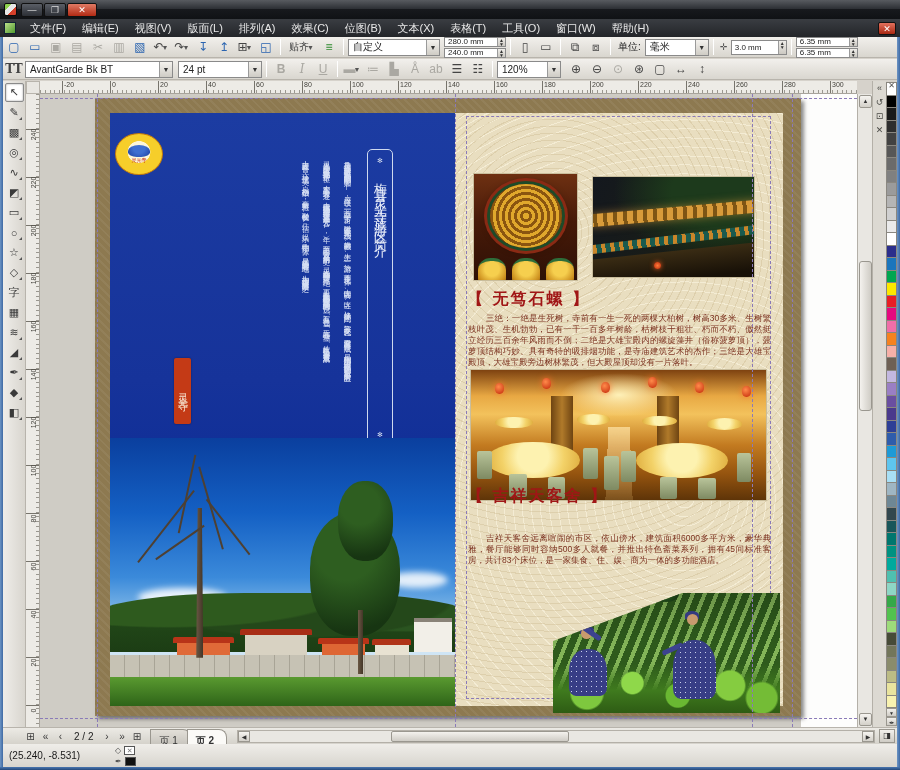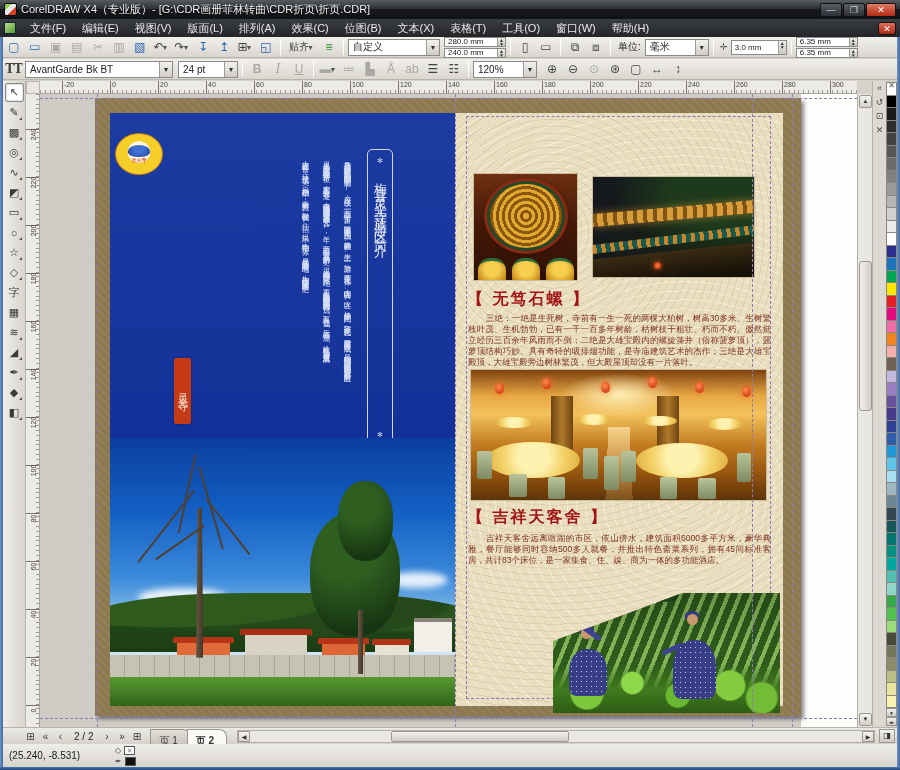--- a/index.html
+++ b/index.html
@@ -281,7 +281,6 @@
 
   <div id="titlebar">
     <div id="app-icon"></div>
-    <div id="title-text">CorelDRAW X4（专业版）- [G:\CDR画册菲林转曲\CDR折页\折页.CDR]</div>
     <div class="cap-btns">
       <div class="cap">—</div>
       <div class="cap">❐</div>

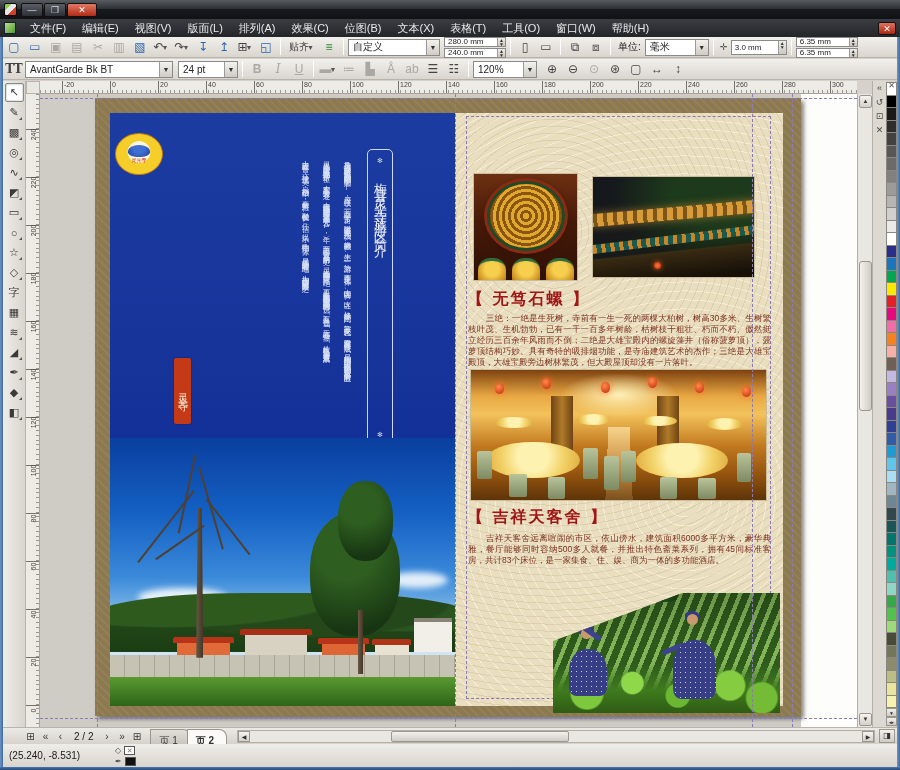--- a/index.html
+++ b/index.html
@@ -381,7 +381,7 @@
       <span>AvantGarde Bk BT</span>
         <span class="arrow">▼</span>
     </span>
-    <span class="combo" style="width:60px;margin-left:4px;">
+    <span class="combo" style="width:84px;margin-left:4px;">
       <span>24 pt</span>
         <span class="arrow">▼</span>
     </span>

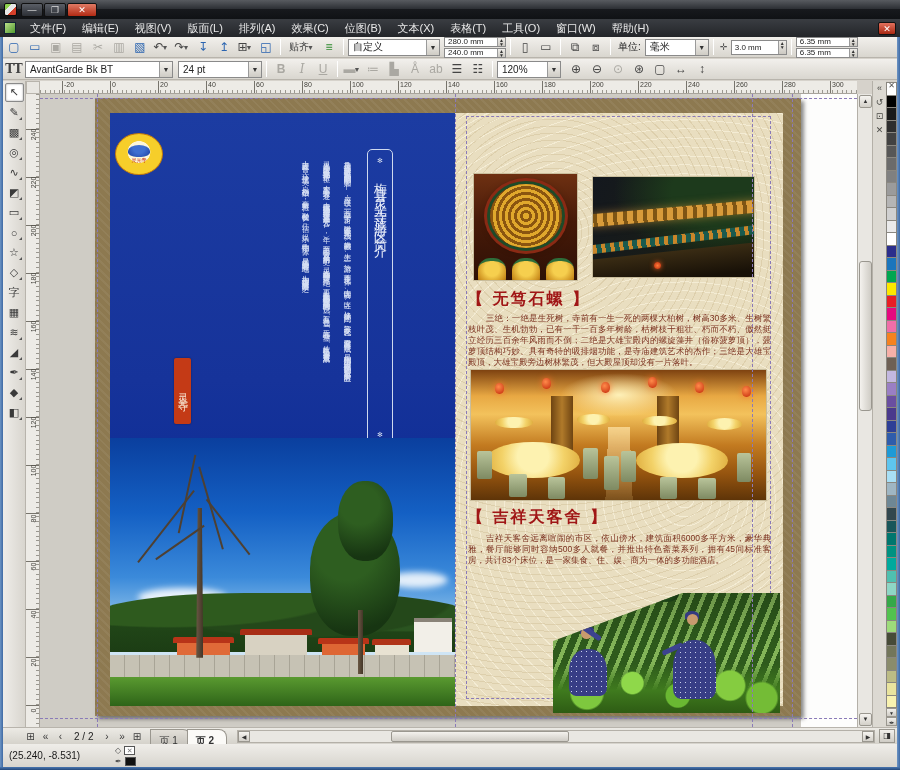--- a/index.html
+++ b/index.html
@@ -607,7 +607,7 @@
           <div class="chair" style="left:90%;top:64%;width:5%;height:22%;"></div>
         </div>
 
-        <div class="section-h" style="top:394px;">【 吉祥天客舍 】</div>
+        <div class="section-h" style="top:373px;">【 吉祥天客舍 】</div>
         <div class="section-p" style="top:420px;">吉祥天客舍远离喧闹的市区，依山傍水，建筑面积6000多平方米，豪华典雅，餐厅能够同时容纳500多人就餐，并推出特色斋菜系列，拥有45间标准客房，共计83个床位，是一家集食、住、娱、商为一体的多功能酒店。</div>
       </div>
 

